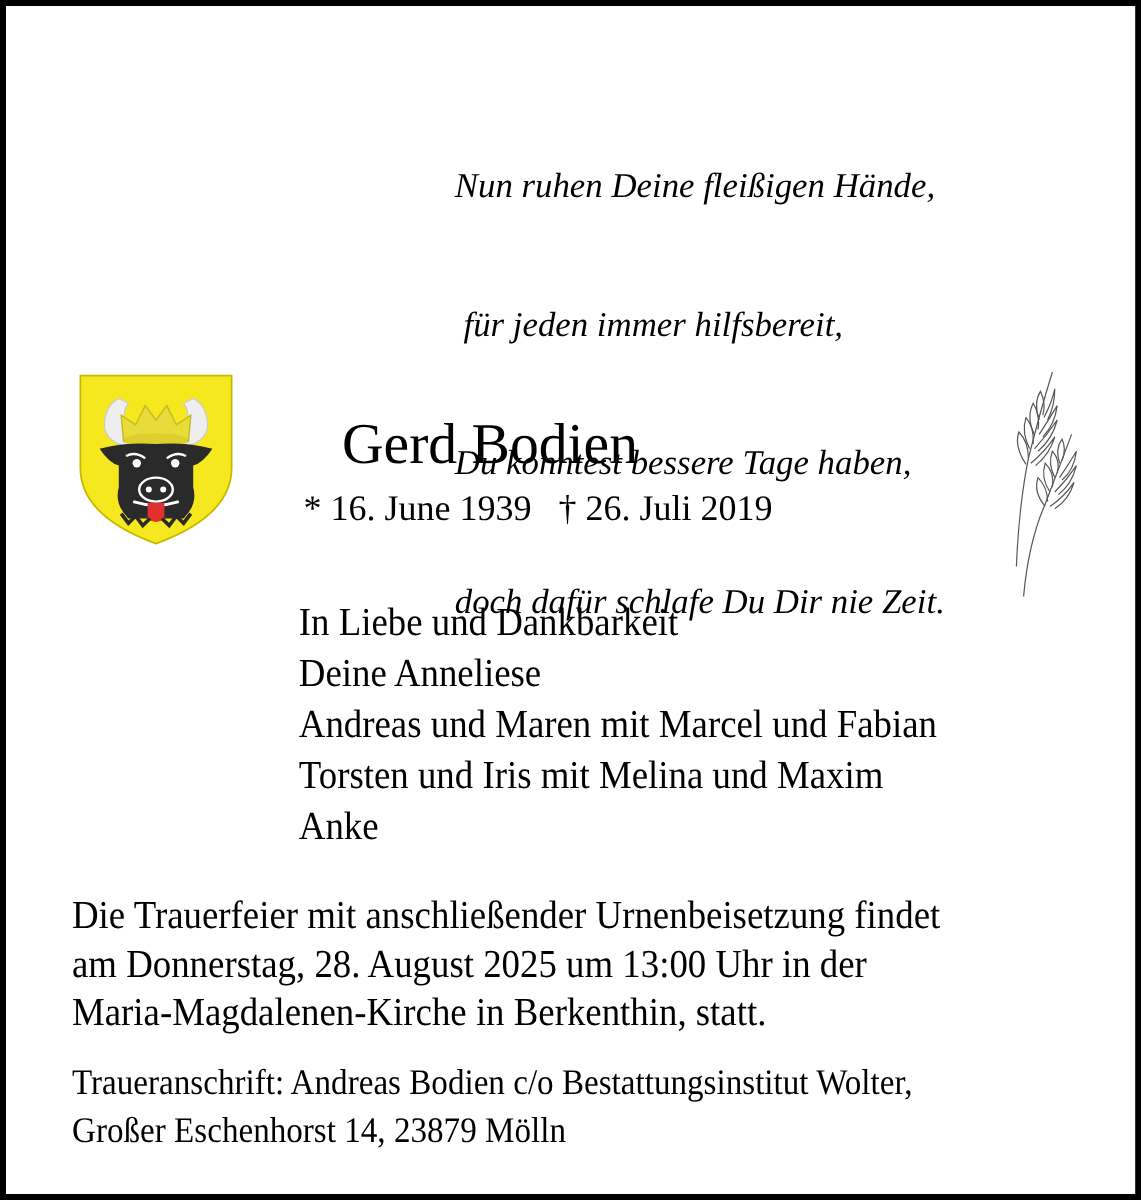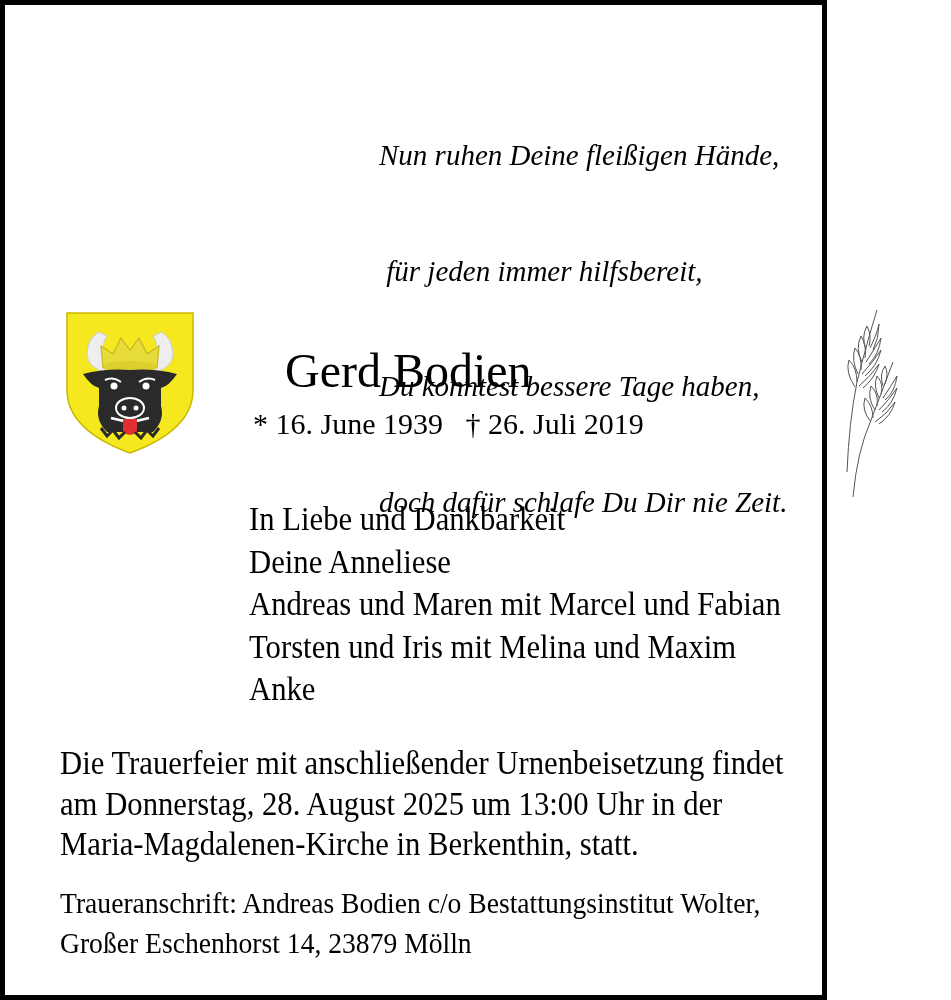--- a/index.html
+++ b/index.html
@@ -15,7 +15,7 @@
     .frame {
       position: relative;
       box-sizing: border-box;
-      width: 827px;
+      width: 951px;
       height: 1000px;
       border: 5px solid #000000;
       background: #ffffff;

